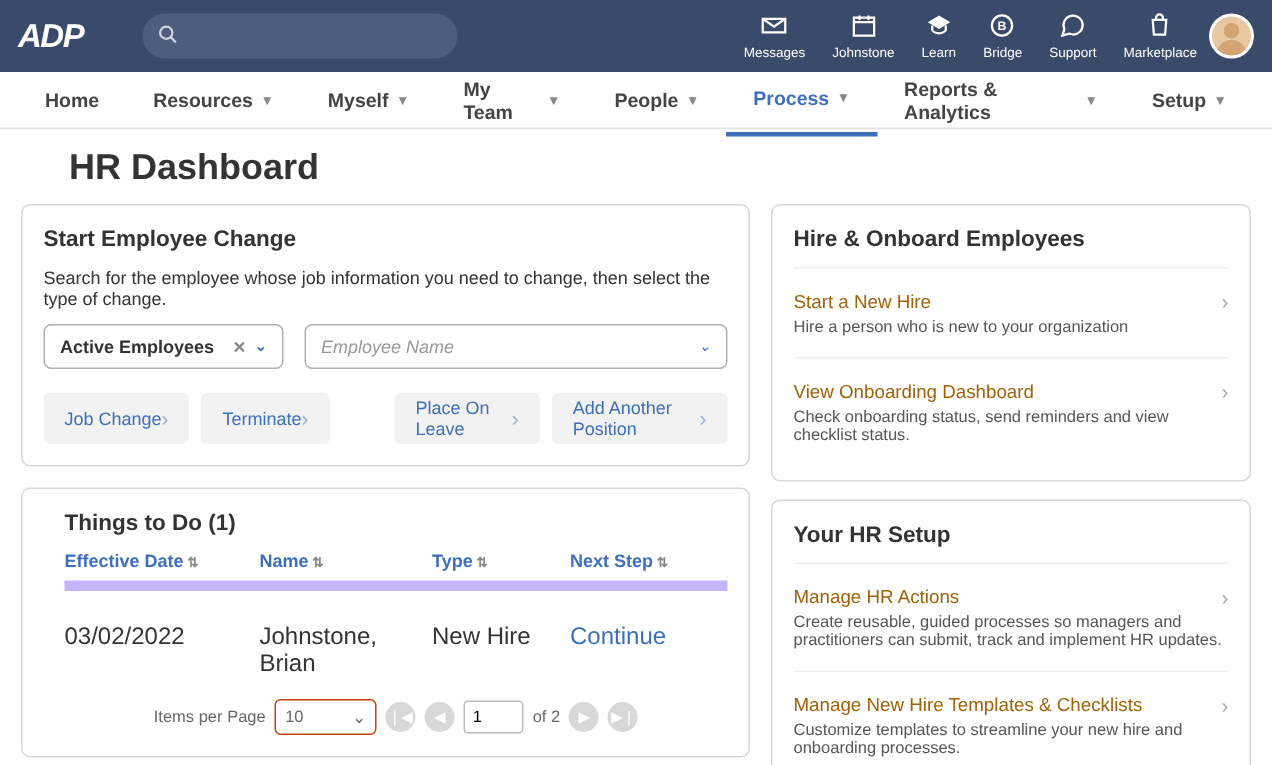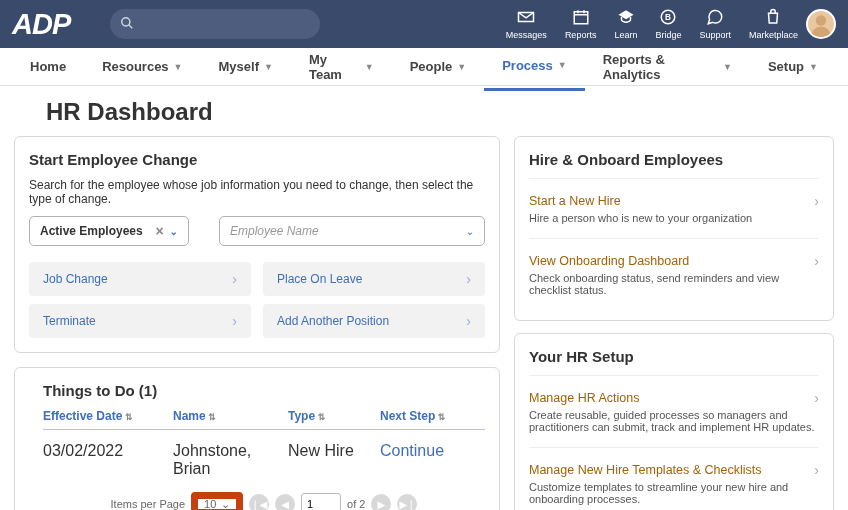--- a/index.html
+++ b/index.html
@@ -5,7 +5,7 @@
 * { box-sizing: border-box; margin: 0; padding: 0; }
 body { font-family: -apple-system, BlinkMacSystemFont, "Segoe UI", Arial, sans-serif; background: #fff; color: #333; width: 848px; height: 510px; overflow: hidden; }
 .topbar { background: #3a4a6b; height: 48px; display: flex; align-items: center; padding: 0 12px; }
-.logo { font-size: 29px; font-weight: 800; color: #fff; font-style: italic; letter-spacing: -1px; margin-right: 40px; }
+.logo { font-size: 22px; font-weight: 800; color: #fff; font-style: italic; letter-spacing: -1px; margin-right: 40px; }
 .search-wrap { position: relative; }
 .search-input { background: #4e5d7d; border: none; border-radius: 16px; height: 30px; width: 210px; padding: 0 12px 0 34px; color: #fff; font-size: 13px; }
 .search-icon { position: absolute; left: 10px; top: 7px; color: #cfd6e3; }

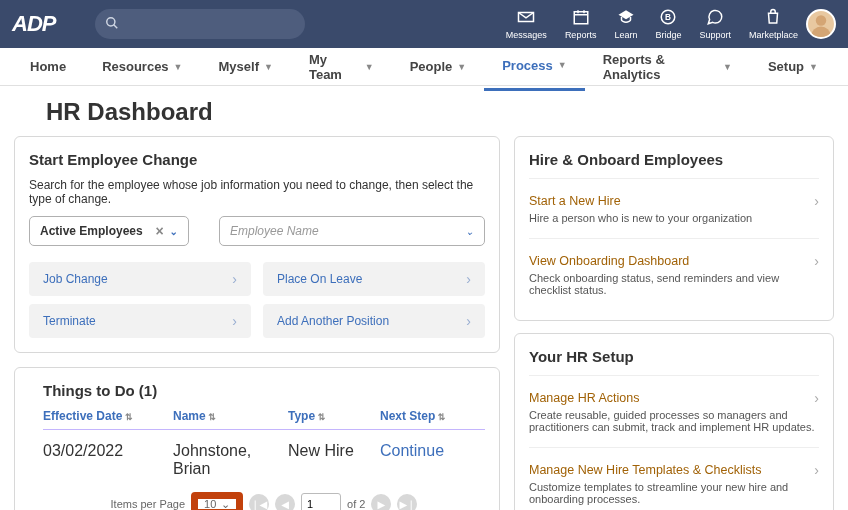--- a/index.html
+++ b/index.html
@@ -88,7 +88,7 @@
             <line x1="8" y1="3" x2="8" y2="7"></line>
             <line x1="16" y1="3" x2="16" y2="7"></line>
           </svg></span>
-        <span>Reports</span>
+        <span>Johnstone</span>
       </div>
       <div class="top-icon-item">
         <span><svg class="top-icon-svg" viewBox="0 0 24 24" fill="currentColor">

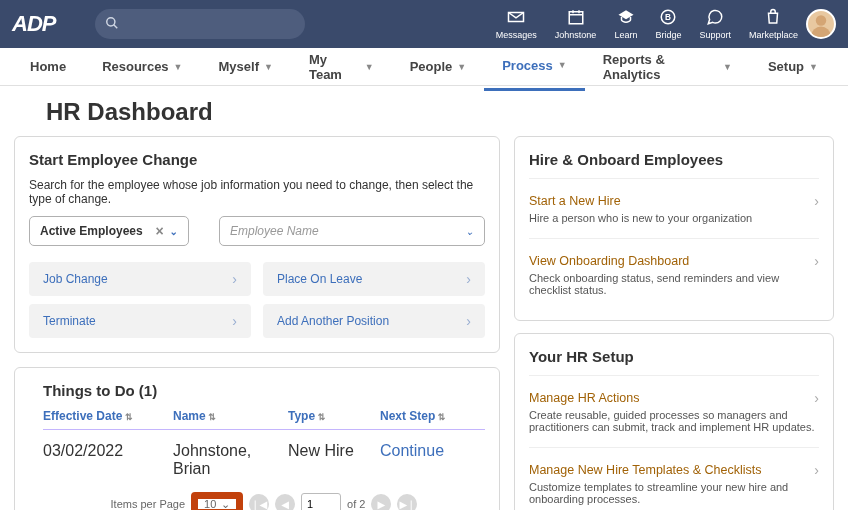--- a/index.html
+++ b/index.html
@@ -31,7 +31,7 @@
 .select-filter { width: 160px; font-weight: bold; }
 .clear-x { color: #888; margin-left: auto; margin-right: 6px; font-size: 14px; cursor: pointer; }
 .select-caret { color: #3d6fbb; font-size: 10px; }
-.select-name { flex: 1; color: #999; font-style: italic; margin-left: 16px; }
+.select-name { flex: 1; color: #999; font-style: italic; }
 .action-grid { display: flex; gap: 12px; }
 .action-col { flex: 1; display: flex; flex-direction: column; gap: 8px; }
 .action-btn { background: #f2f2f2; border-radius: 4px; height: 34px; display: flex; align-items: center; padding: 0 14px; font-size: 12px; color: #3d6fbb; cursor: pointer; }

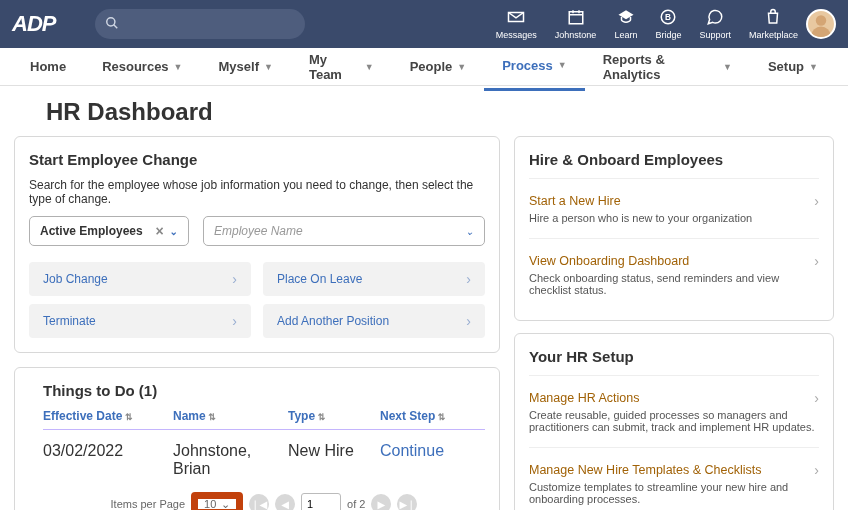--- a/index.html
+++ b/index.html
@@ -33,7 +33,7 @@
 .select-caret { color: #3d6fbb; font-size: 10px; }
 .select-name { flex: 1; color: #999; font-style: italic; }
 .action-grid { display: flex; gap: 12px; }
-.action-col { flex: 1; display: flex; flex-direction: column; gap: 8px; }
+.action-col { flex: 1; display: flex; gap: 8px; }
 .action-btn { background: #f2f2f2; border-radius: 4px; height: 34px; display: flex; align-items: center; padding: 0 14px; font-size: 12px; color: #3d6fbb; cursor: pointer; }
 .chev-right { margin-left: auto; color: #99aed1; font-size: 14px; }
 .things-card { margin-top: 14px; padding-left: 28px; }

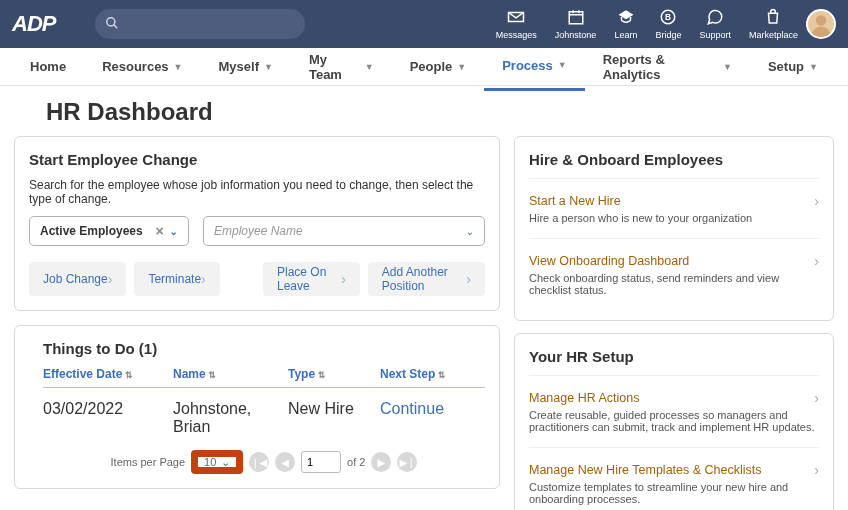--- a/index.html
+++ b/index.html
@@ -37,7 +37,7 @@
 .action-btn { background: #f2f2f2; border-radius: 4px; height: 34px; display: flex; align-items: center; padding: 0 14px; font-size: 12px; color: #3d6fbb; cursor: pointer; }
 .chev-right { margin-left: auto; color: #99aed1; font-size: 14px; }
 .things-card { margin-top: 14px; padding-left: 28px; }
-.tbl-head { display: flex; border-bottom: 1px solid #c4b5fd; padding-bottom: 6px; margin-bottom: 8px; align-items: center; }
+.tbl-head { display: flex; border-bottom: 7px solid #c4b5fd; padding-bottom: 6px; margin-bottom: 18px; align-items: center; }
 .th { font-size: 12px; color: #3d6fbb; font-weight: 700; cursor: pointer; }
 .th::after { content: " ⇅"; font-size: 9px; color: #888; }
 .col-date { width: 130px; }

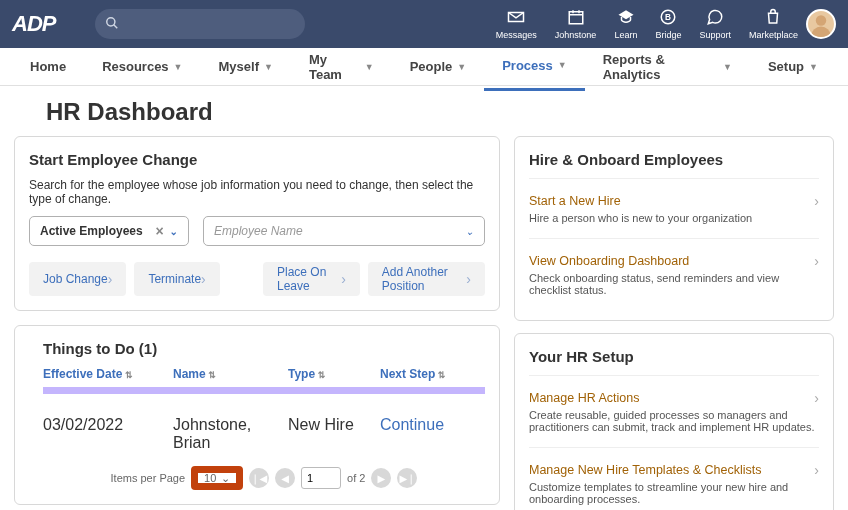--- a/index.html
+++ b/index.html
@@ -47,7 +47,7 @@
 .tbl-row { display: flex; font-size: 16px; padding: 4px 0; }
 .td-link { color: #3d6fbb; cursor: pointer; }
 .pager { display: flex; align-items: center; justify-content: center; gap: 6px; margin-top: 10px; font-size: 11px; color: #666; }
-.pager-select { border: 7px solid #c2410c; border-radius: 4px; height: 24px; width: 52px; padding: 0 6px; font-size: 11px; display: flex; align-items: center; cursor: pointer; }
+.pager-select { border: 1px solid #c2410c; border-radius: 4px; height: 24px; width: 68px; padding: 0 6px; font-size: 11px; display: flex; align-items: center; cursor: pointer; }
 .pager-select::after { content: "⌄"; margin-left: auto; color: #666; }
 .pg-btn { width: 20px; height: 20px; border-radius: 50%; background: #d8d8d8; display: flex; align-items: center; justify-content: center; font-size: 10px; color: #fff; cursor: pointer; }
 .pg-input { width: 40px; height: 22px; border: 1px solid #bbb; border-radius: 3px; padding: 0 5px; font-size: 11px; }

